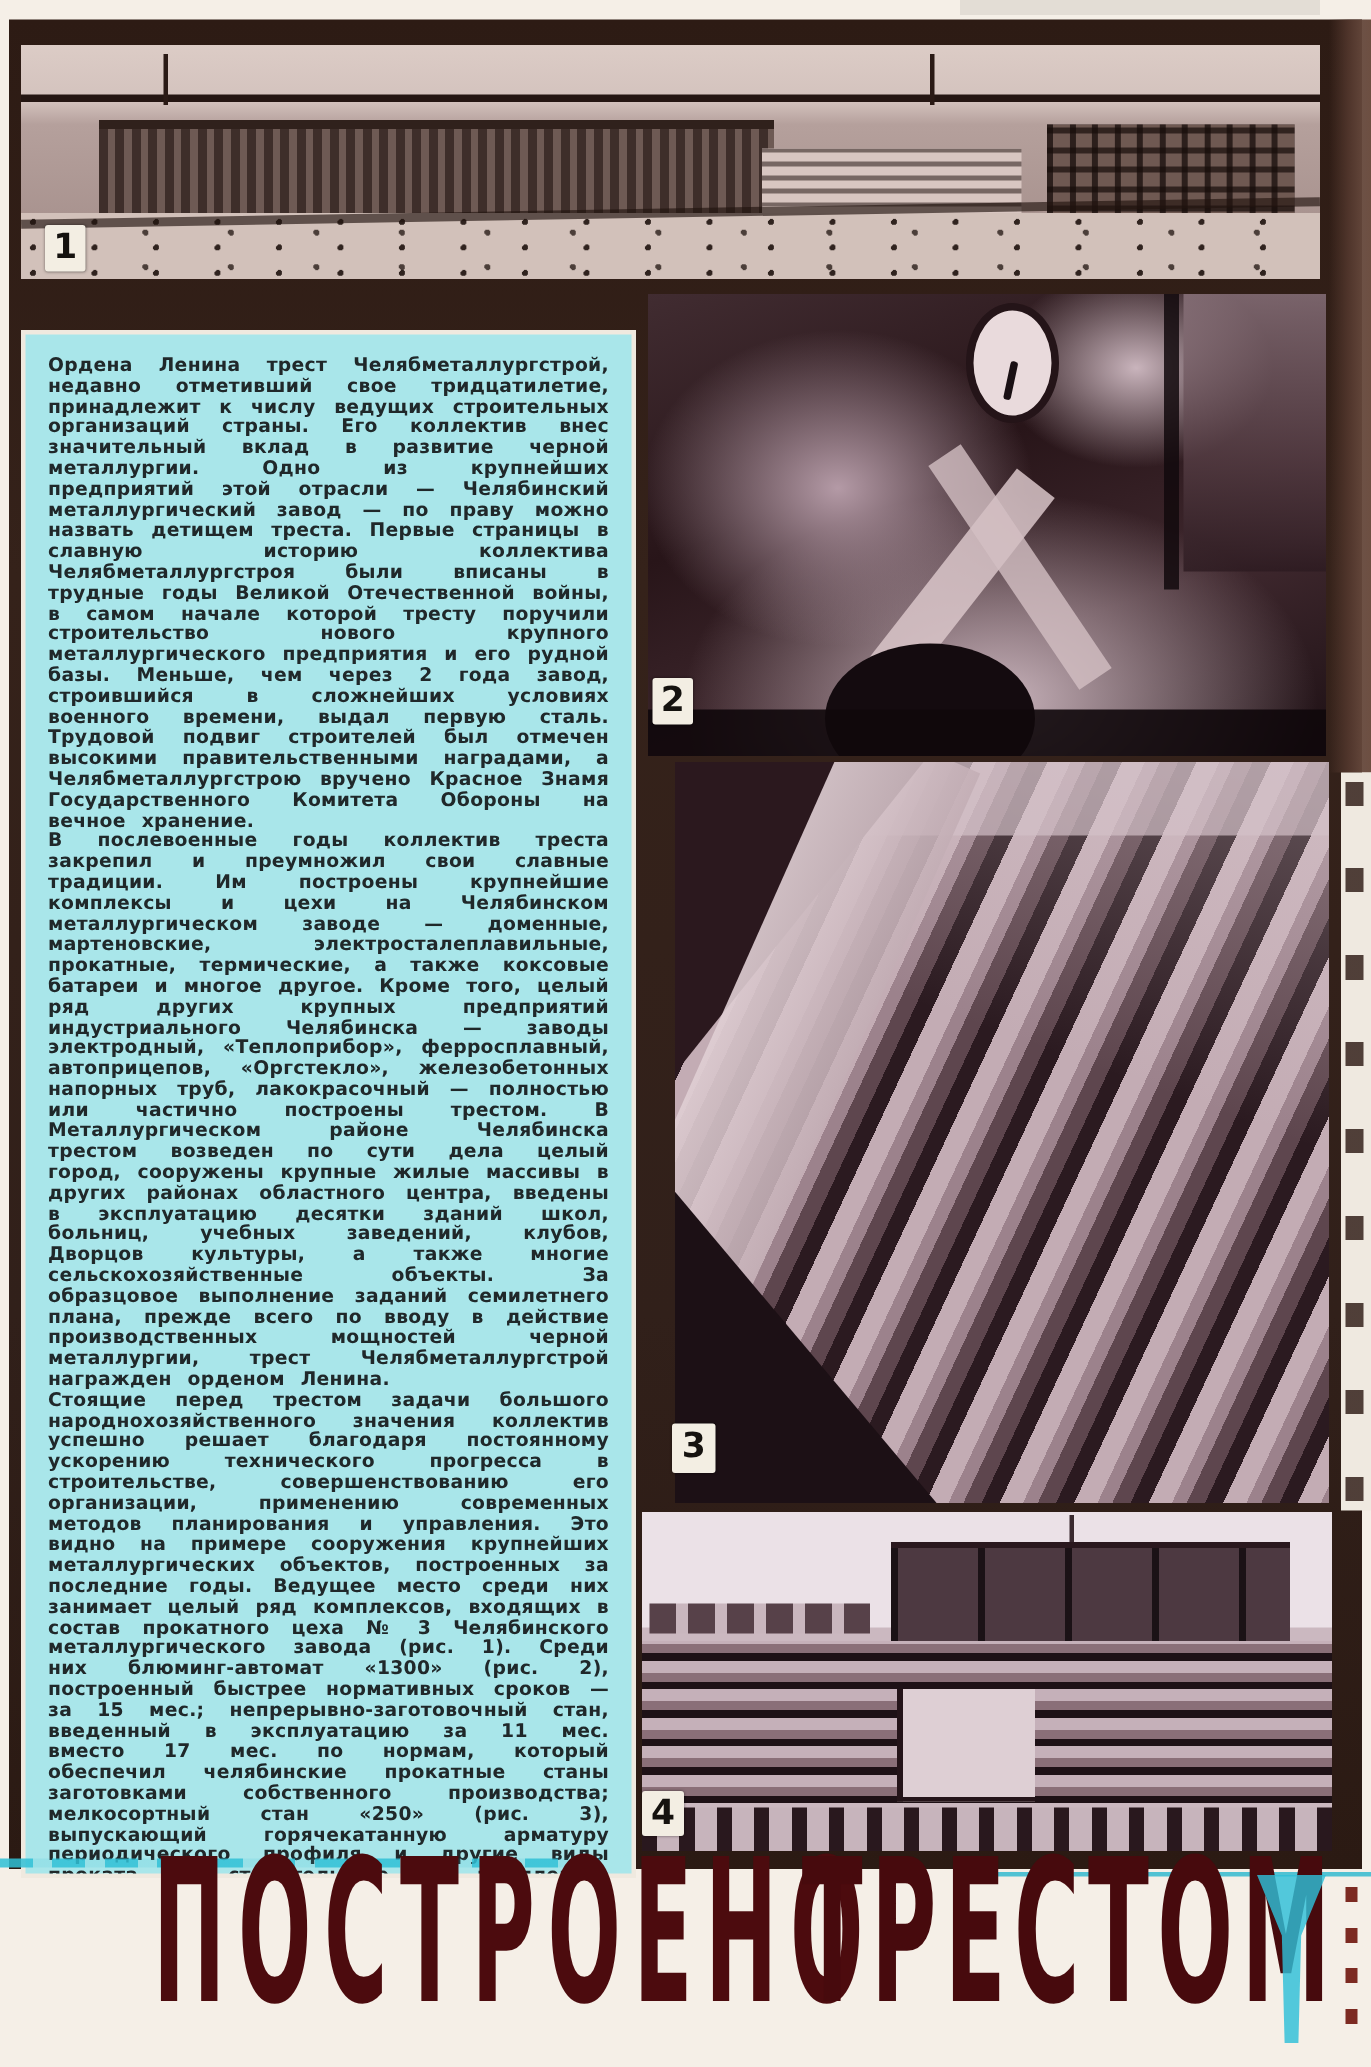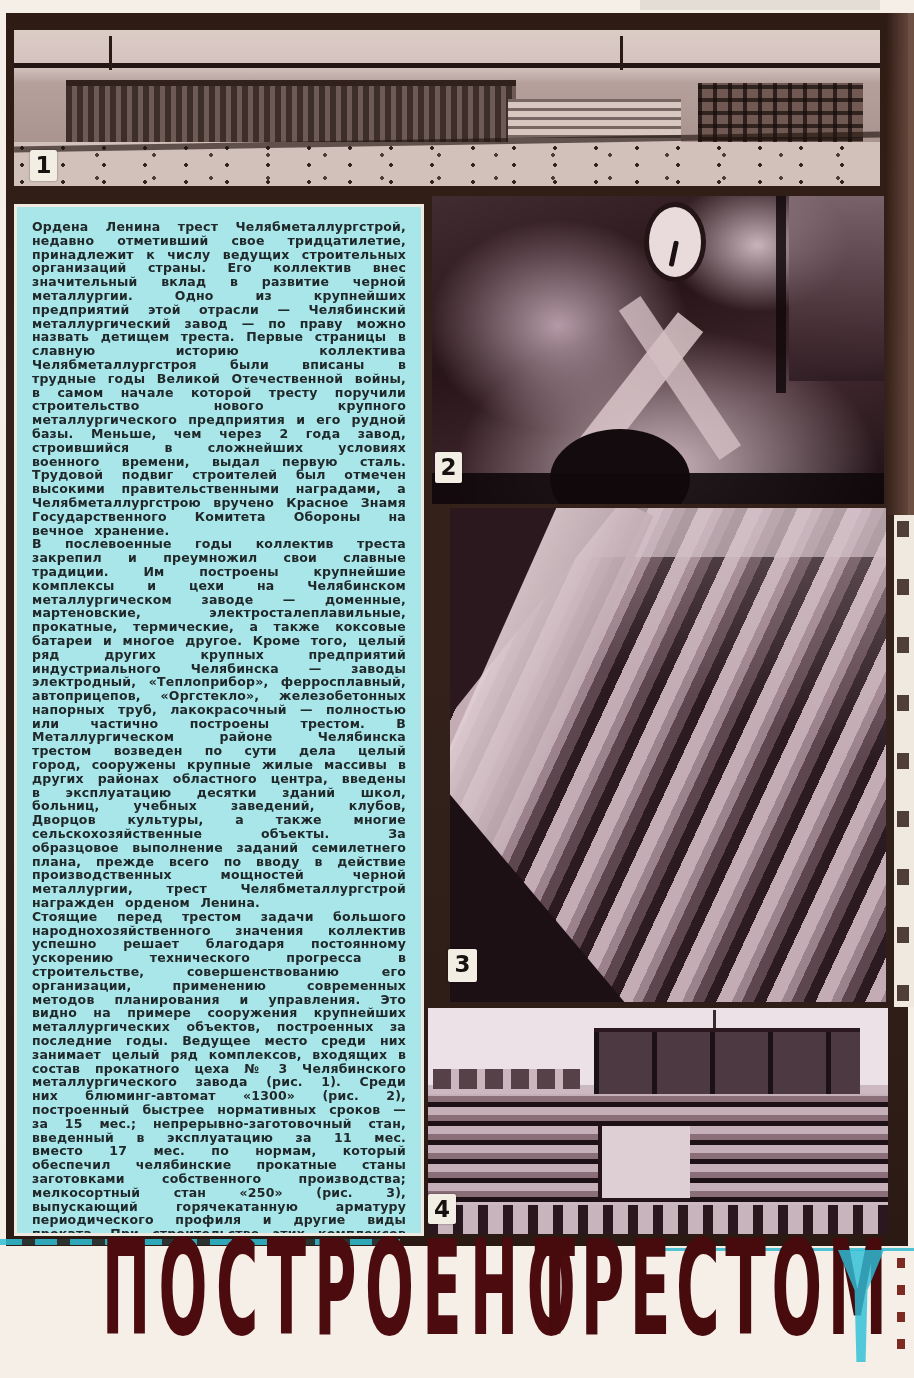--- a/index.html
+++ b/index.html
@@ -79,7 +79,7 @@
     background:repeating-linear-gradient(90deg,#29181e 0 10px,rgba(0,0,0,0) 10px 25px),#c7b4bc;}
 
   
-  .panel{position:absolute;left:14px;top:204px;width:410px;height:1032px;box-sizing:border-box;
+  .panel{position:absolute;left:14px;top:220px;width:410px;height:1032px;box-sizing:border-box;
     background:#a9e6ea;border:3px solid #efe9df;padding:13px 15px;overflow:hidden;}
   .panel p{margin:0;font-size:12.5px;line-height:13.8px;font-weight:bold;color:#20282a;
     text-align:justify;word-spacing:6px;letter-spacing:.2px;}

